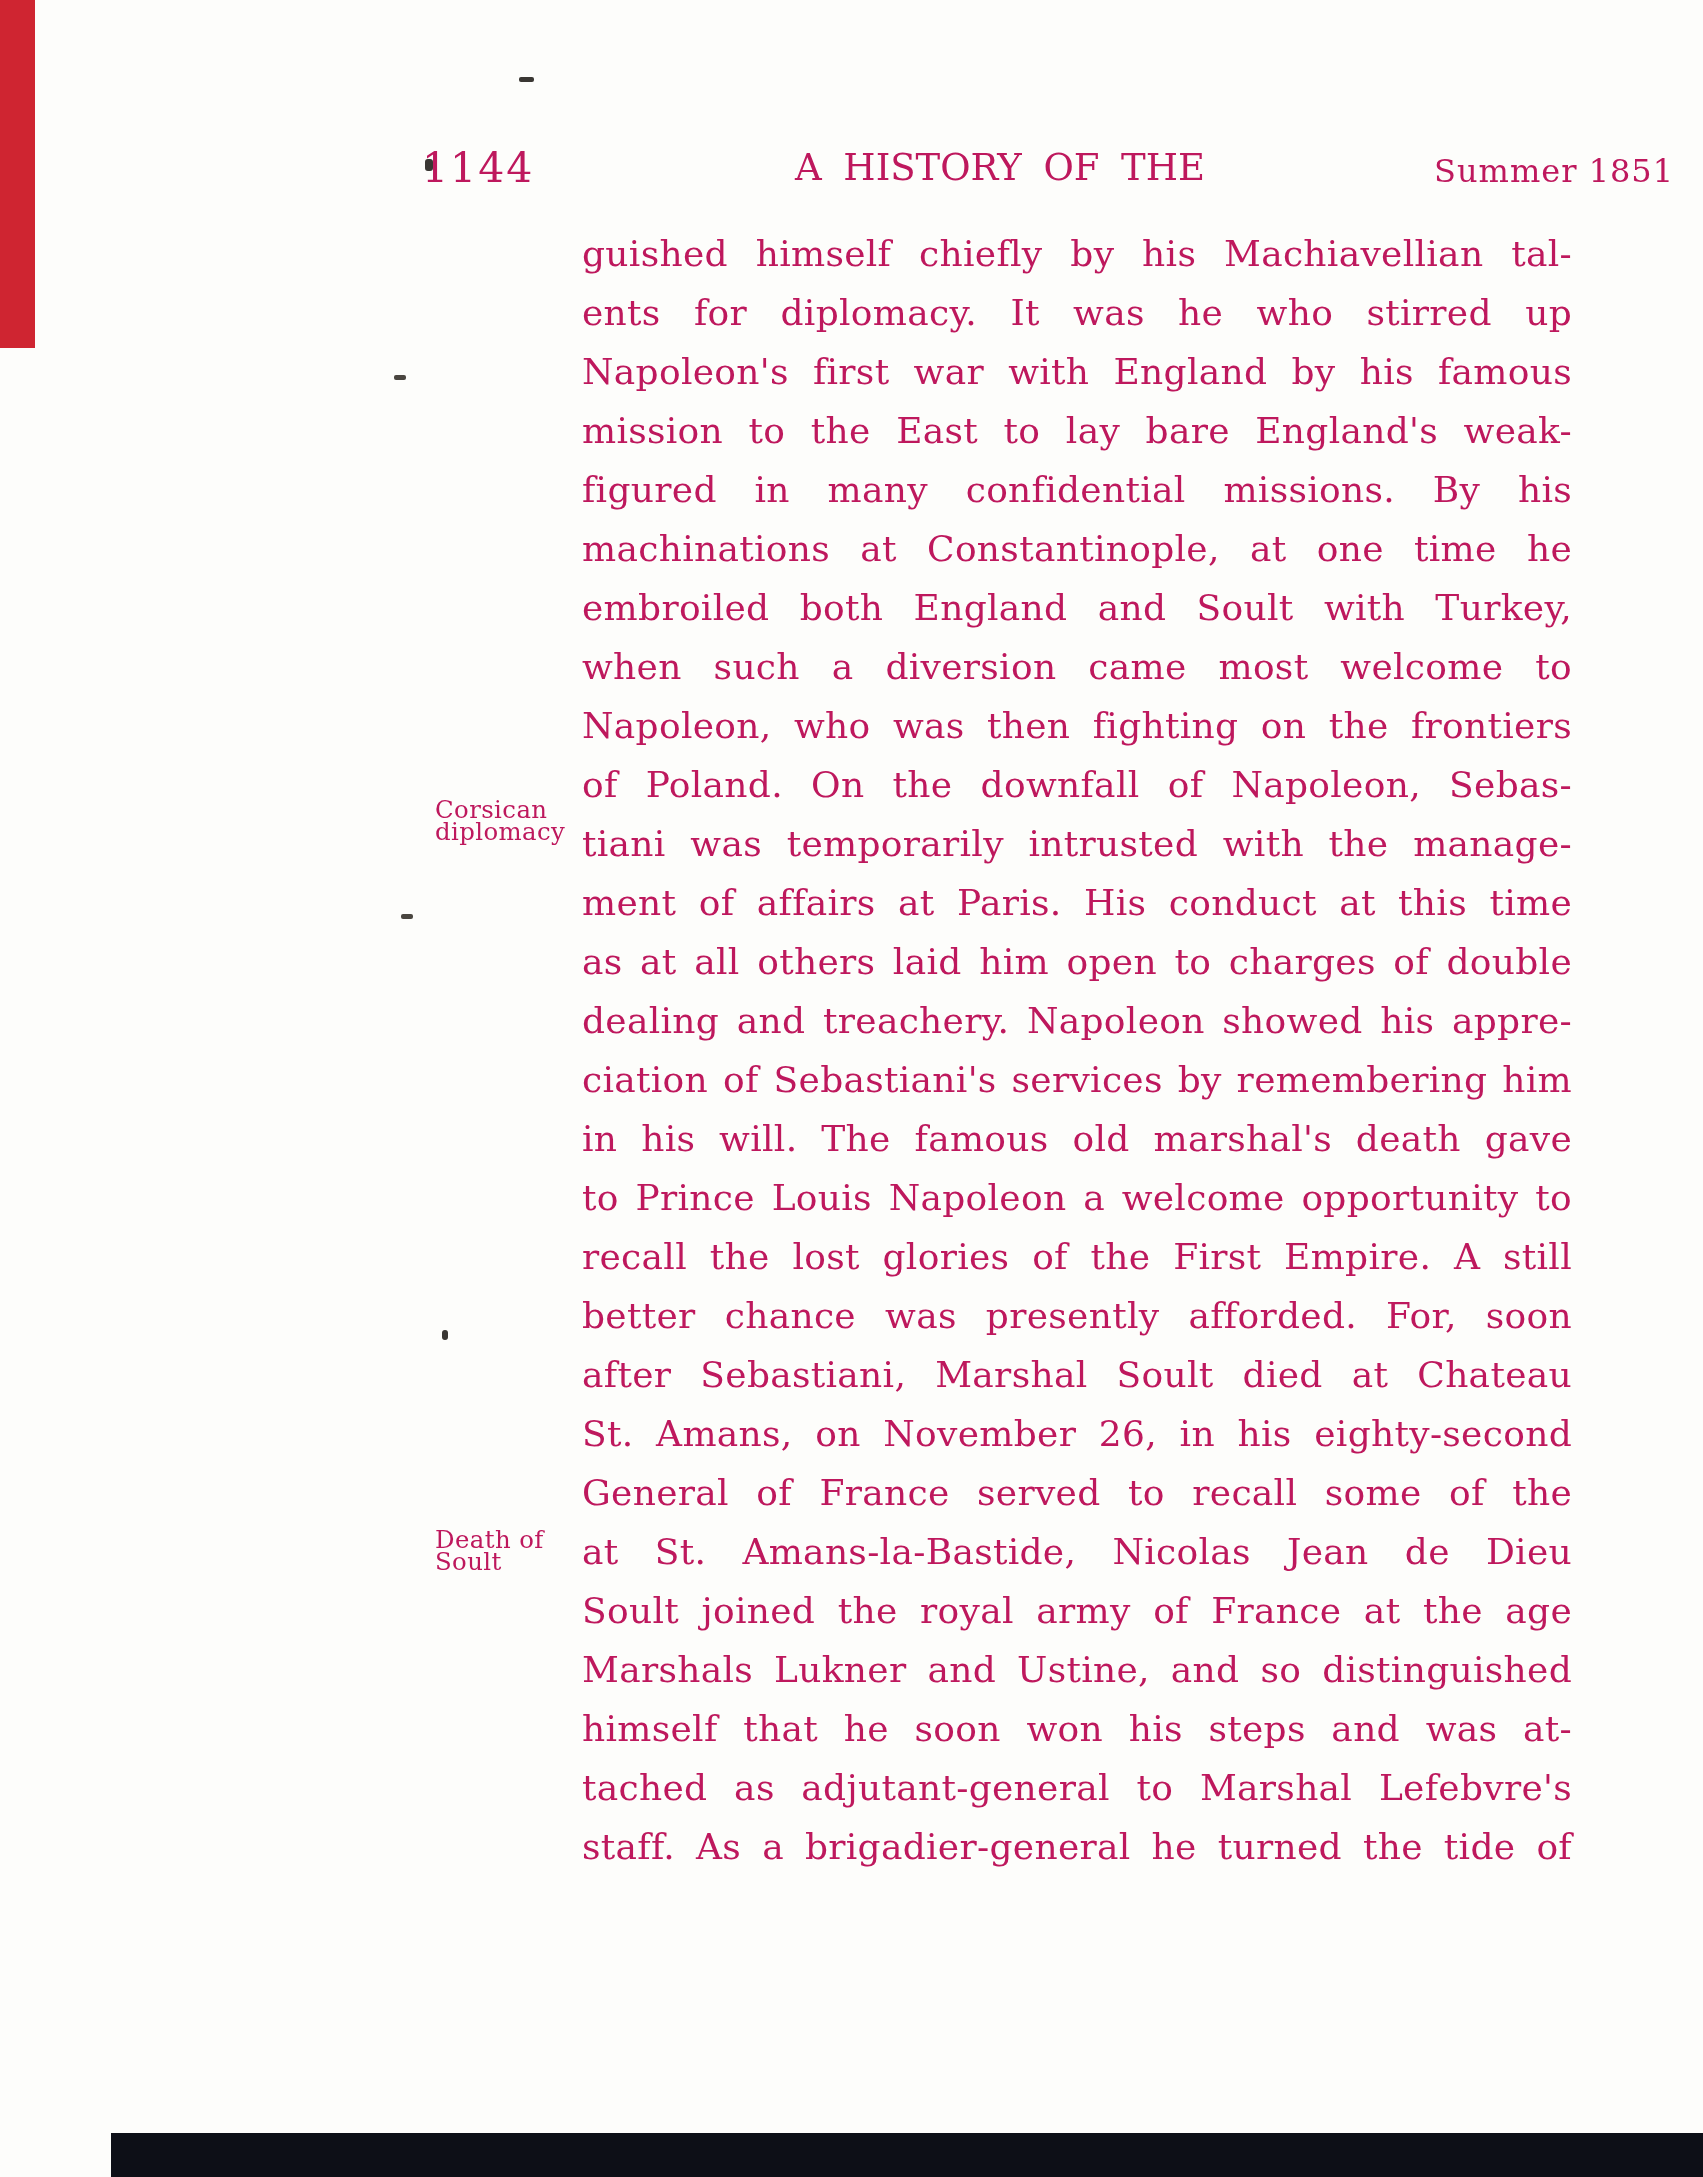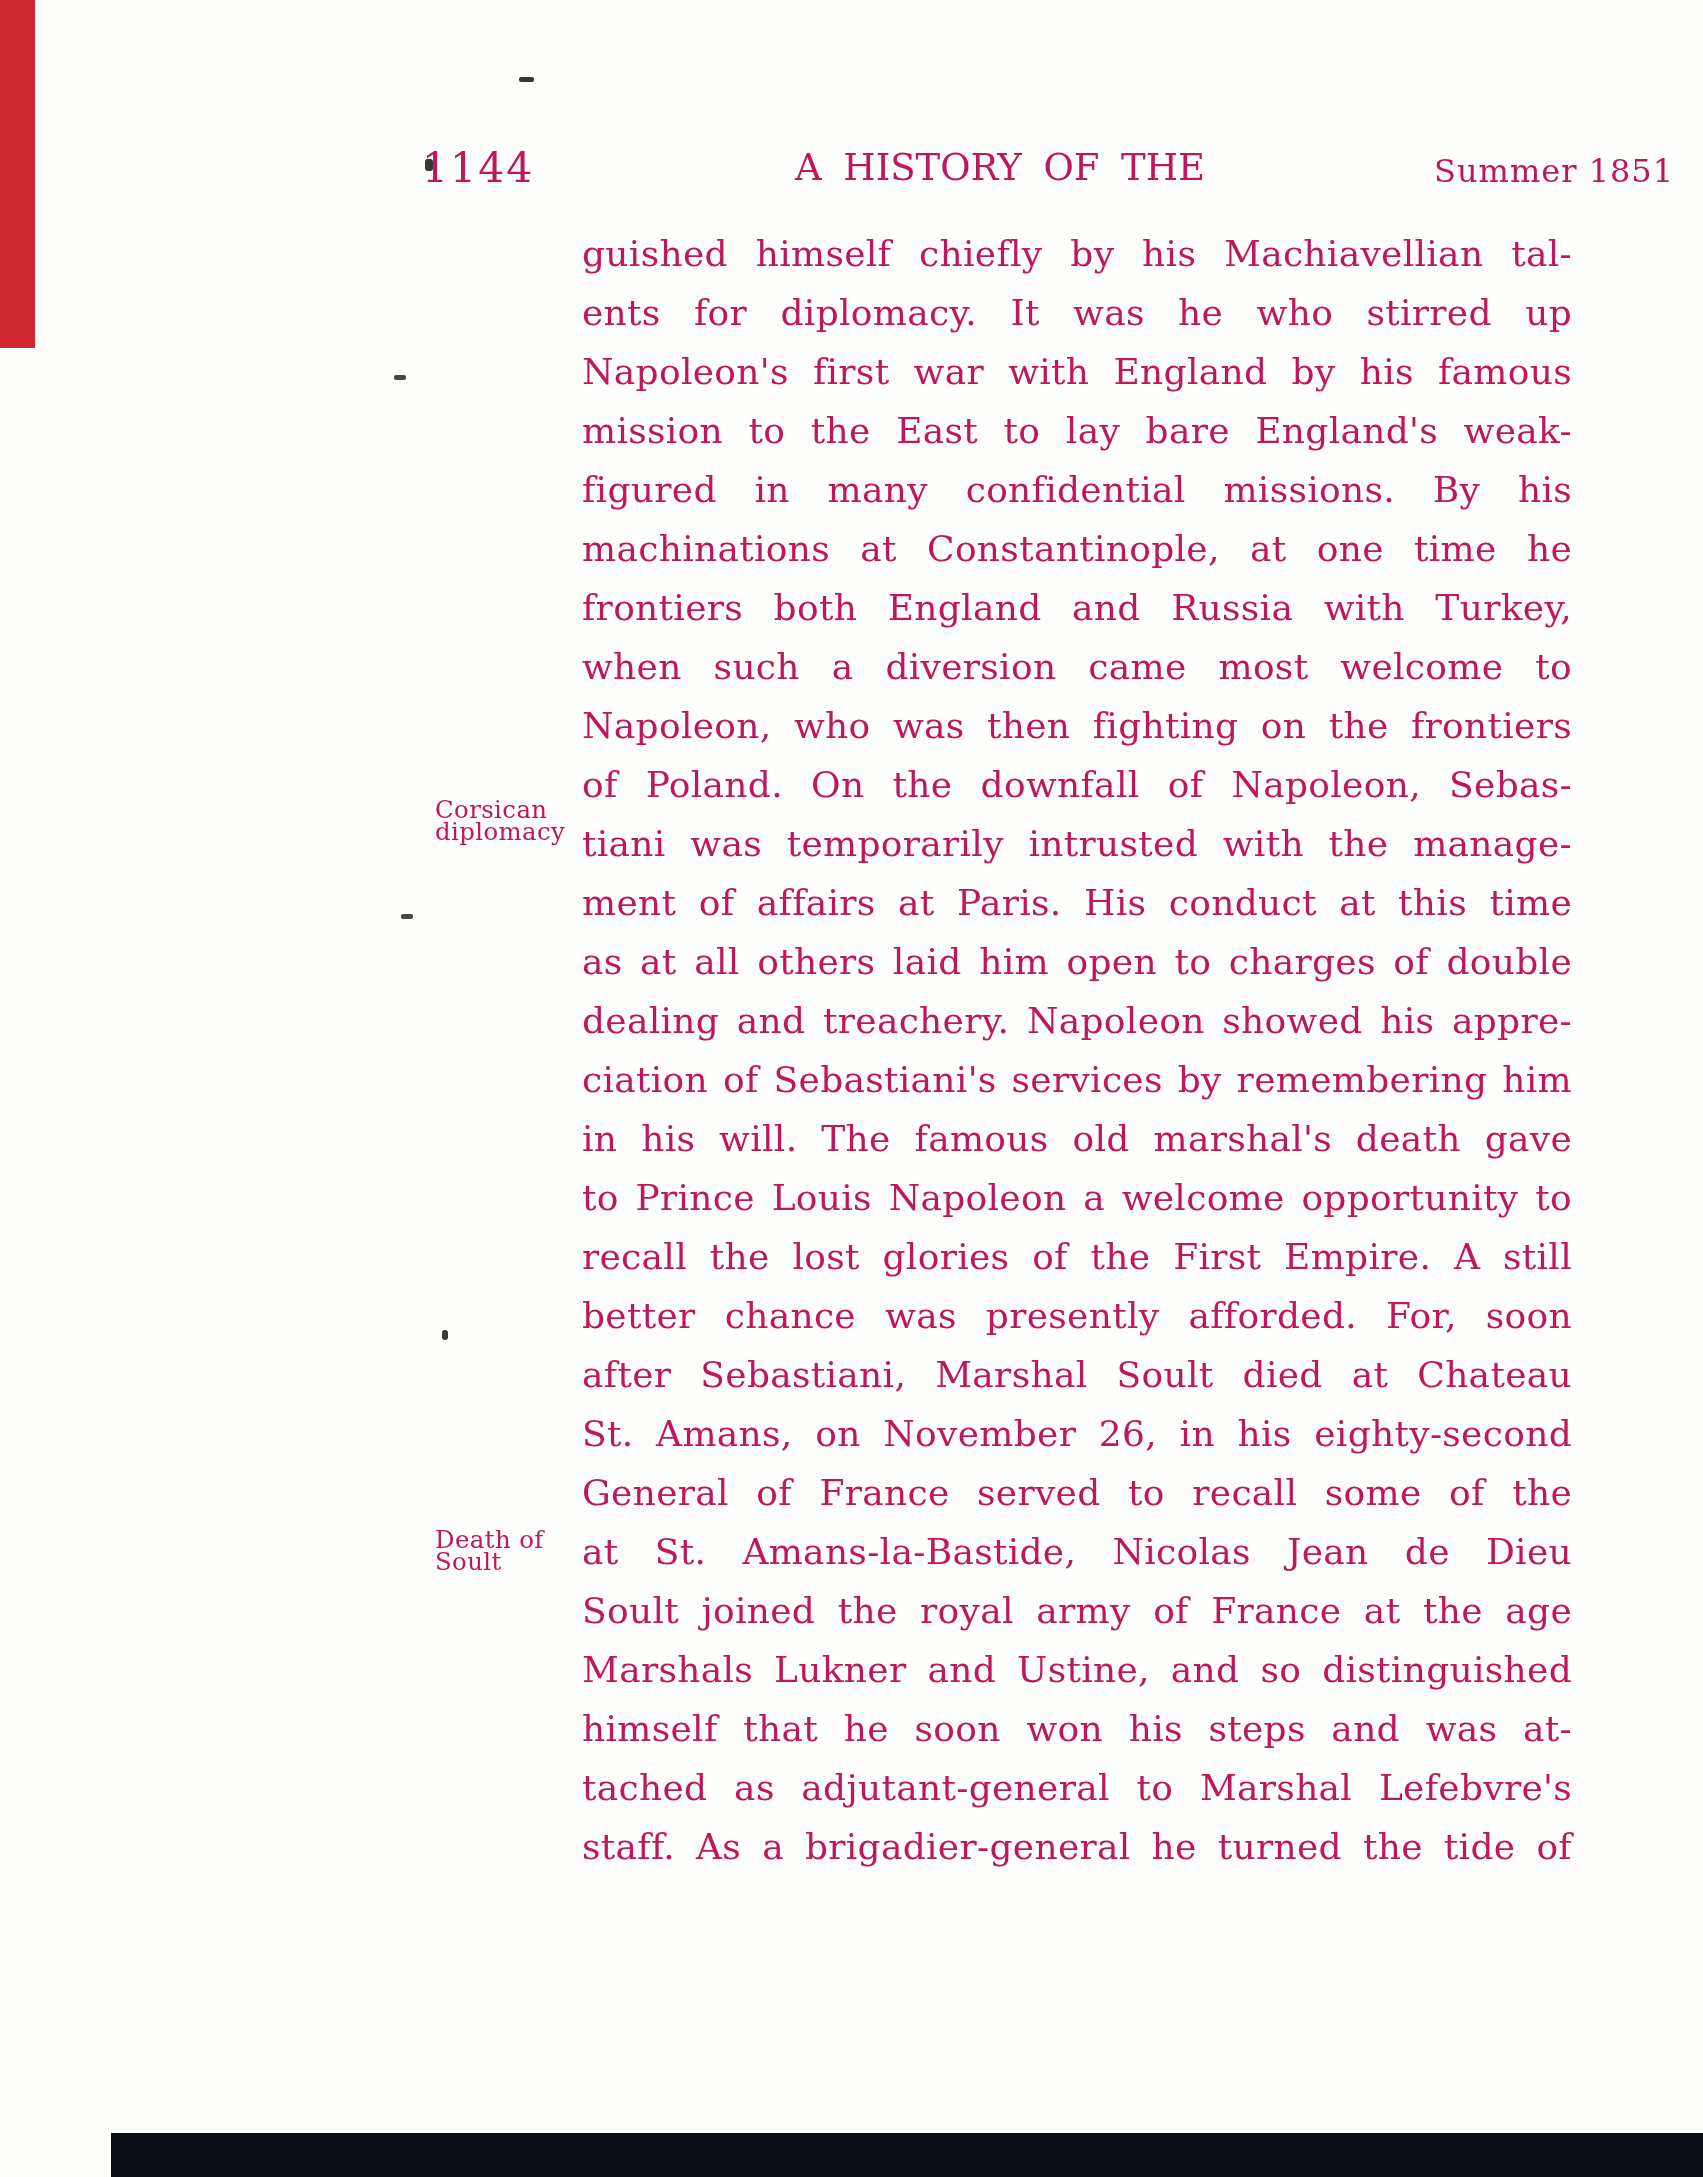--- a/index.html
+++ b/index.html
@@ -77,7 +77,7 @@
     <div class="ln">mission to the East to lay bare England's weak-</div>
     <div class="ln">figured in many confidential missions. By his</div>
     <div class="ln">machinations at Constantinople, at one time he</div>
-    <div class="ln">frontiers both England and Russia with Turkey,</div>
+    <div class="ln">embroiled both England and Soult with Turkey,</div>
     <div class="ln">when such a diversion came most welcome to</div>
     <div class="ln">Napoleon, who was then fighting on the frontiers</div>
     <div class="ln">of Poland. On the downfall of Napoleon, Sebas-</div>

